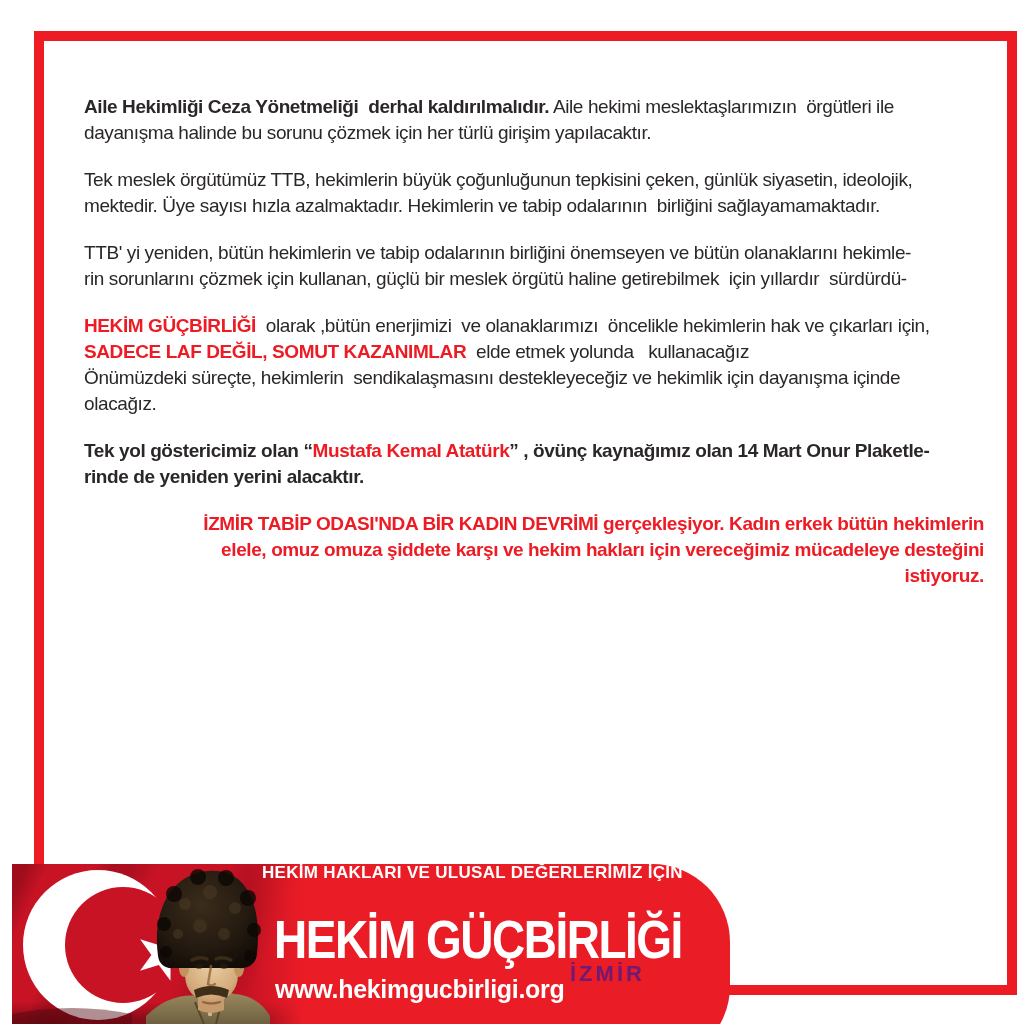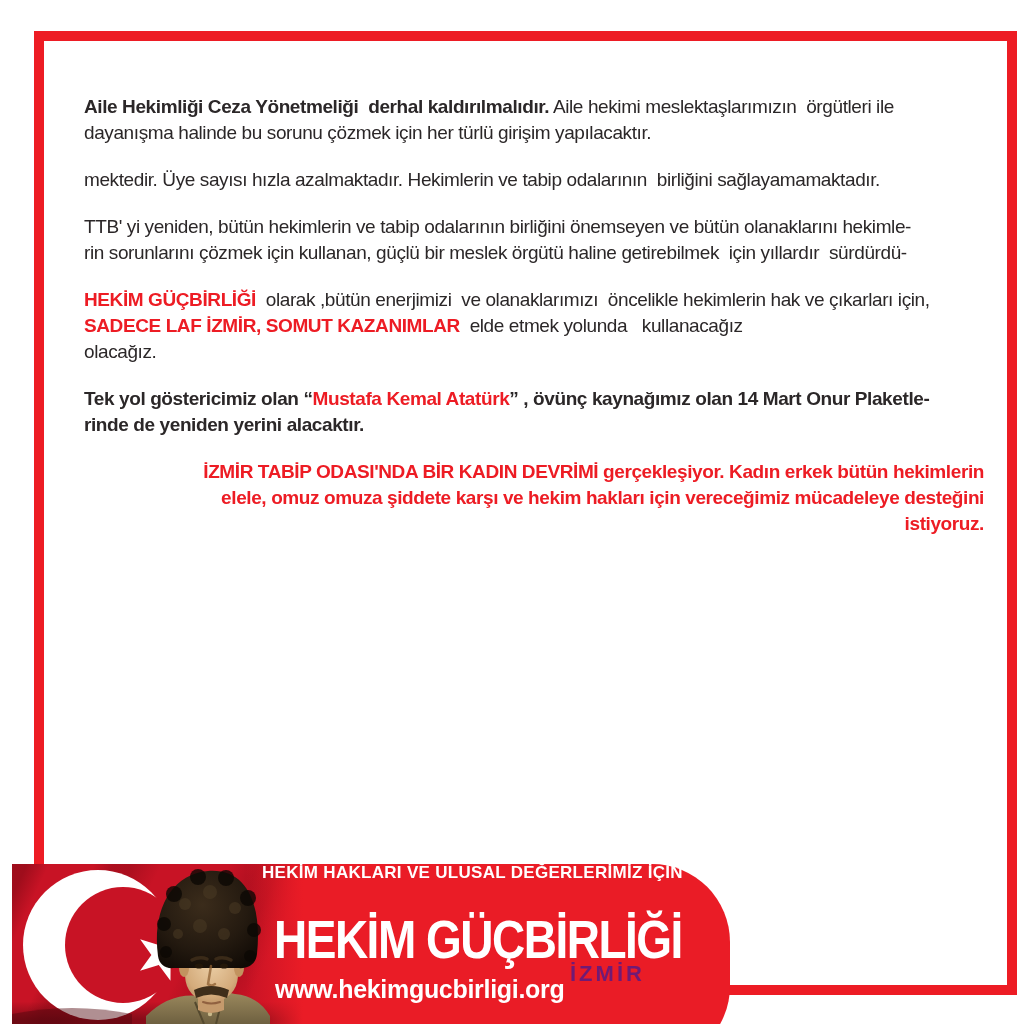--- a/index.html
+++ b/index.html
@@ -71,6 +71,7 @@
         <div class="tline"><span>dayanışma halinde bu sorunu çözmek için her türlü girişim yapılacaktır.</span></div>
       </div>
       <div class="para">
+        <div class="tline"><span>Tek meslek örgütümüz TTB, hekimlerin büyük çoğunluğunun tepkisini çeken, günlük siyasetin, ideolojik,</span></div>
         <div class="tline"><span>mektedir. Üye sayısı hızla azalmaktadır. Hekimlerin ve tabip odalarının  birliğini sağlayamamaktadır.</span></div>
       </div>
       <div class="para">

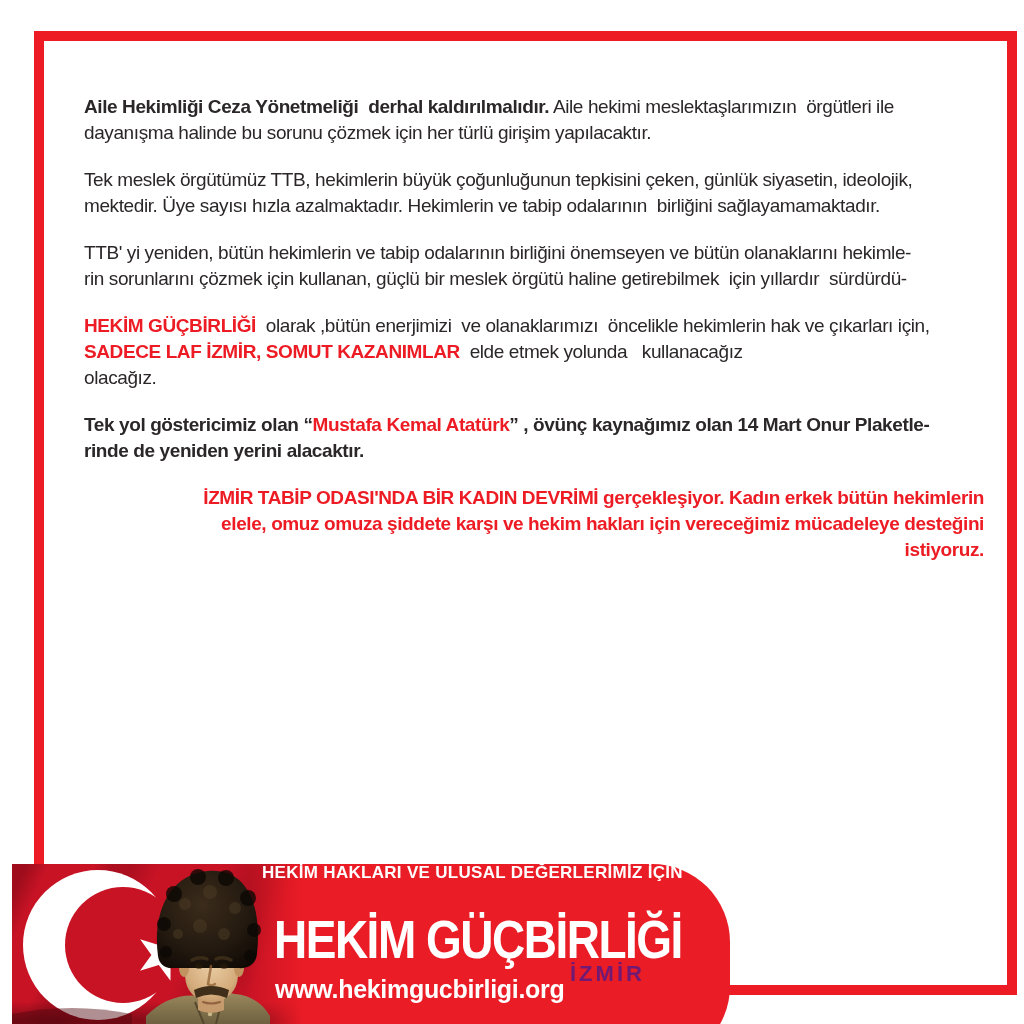--- a/index.html
+++ b/index.html
@@ -80,7 +80,7 @@
       </div>
       <div class="para">
         <div class="tline"><span class="b red">HEKİM GÜÇBİRLİĞİ</span><span>  olarak ,bütün enerjimizi  ve olanaklarımızı  öncelikle hekimlerin hak ve çıkarları için,</span></div>
-        <div class="tline"><span class="b red">SADECE LAF İZMİR, SOMUT KAZANIMLAR</span><span>  elde etmek yolunda   kullanacağız</span></div>
+        <div class="tline"><span class="b red">SADECE LAF DEĞİL, SOMUT KAZANIMLAR</span><span>  elde etmek yolunda   kullanacağız</span></div>
         <div class="tline"><span>olacağız.</span></div>
       </div>
       <div class="para">

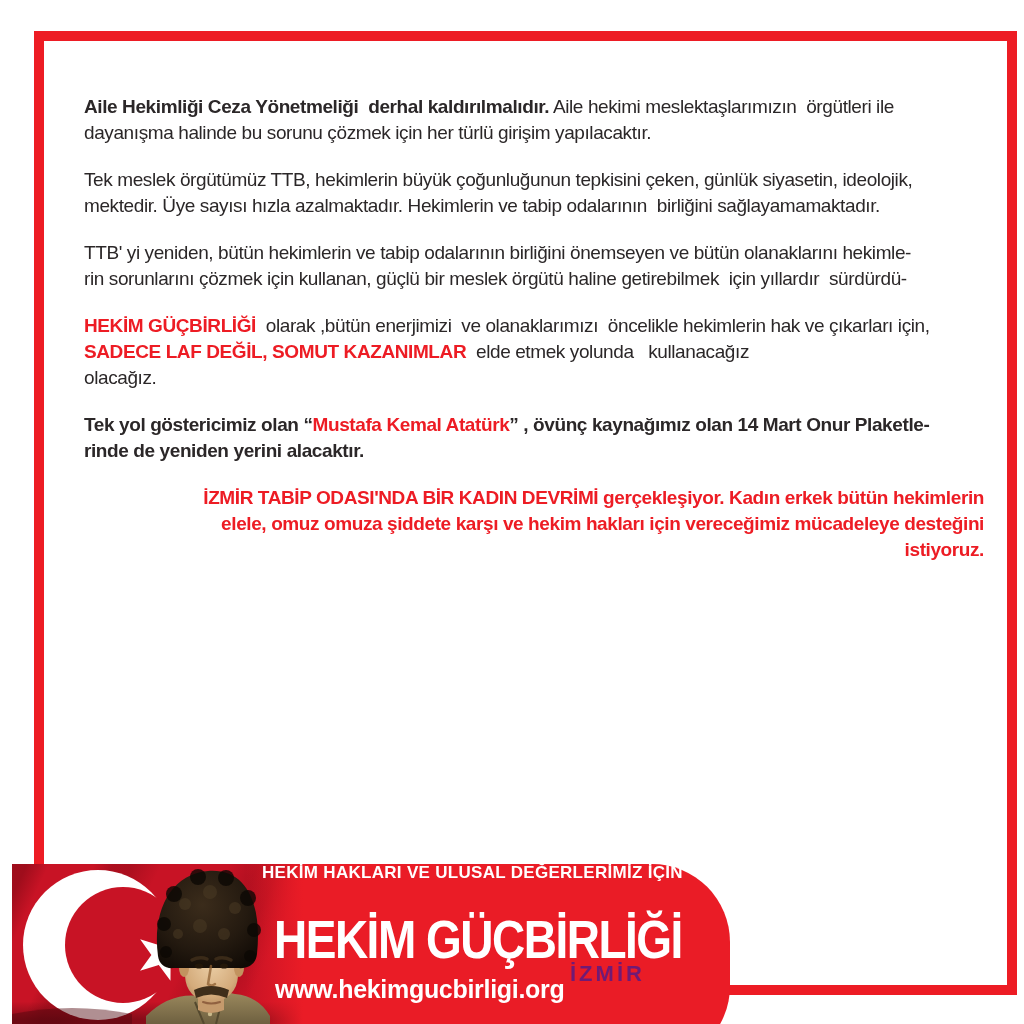--- a/index.html
+++ b/index.html
@@ -81,6 +81,7 @@
       <div class="para">
         <div class="tline"><span class="b red">HEKİM GÜÇBİRLİĞİ</span><span>  olarak ,bütün enerjimizi  ve olanaklarımızı  öncelikle hekimlerin hak ve çıkarları için,</span></div>
         <div class="tline"><span class="b red">SADECE LAF DEĞİL, SOMUT KAZANIMLAR</span><span>  elde etmek yolunda   kullanacağız</span></div>
+        <div class="tline"><span>Önümüzdeki süreçte, hekimlerin  sendikalaşmasını destekleyeceğiz ve hekimlik için dayanışma içinde</span></div>
         <div class="tline"><span>olacağız.</span></div>
       </div>
       <div class="para">

